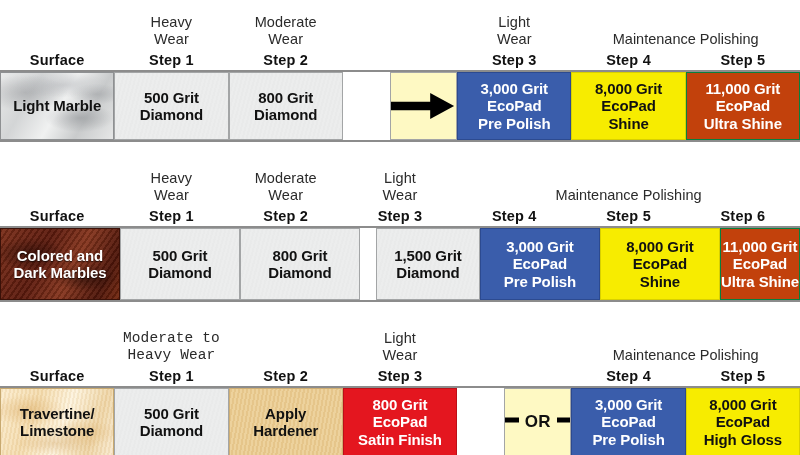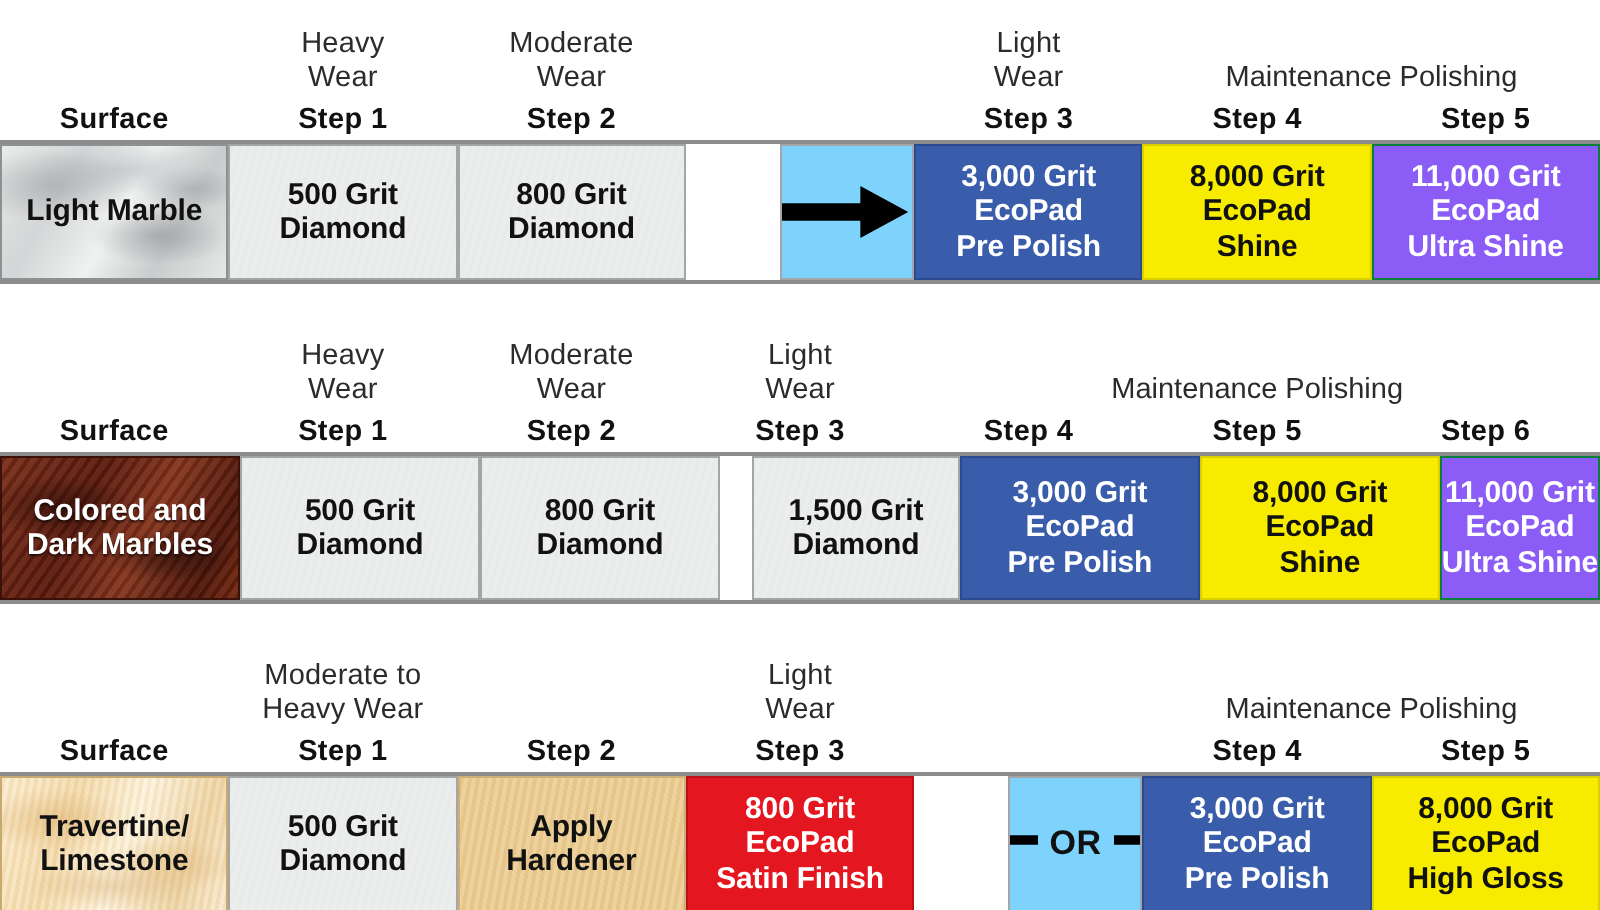--- a/index.html
+++ b/index.html
@@ -145,7 +145,7 @@
     border: 1px solid #d8cf00;
   }
   .fill-green {
-    background: #8b5cf6;
+    background: #c2410c;
     color: #ffffff;
     border: 1px solid #07803f;
   }

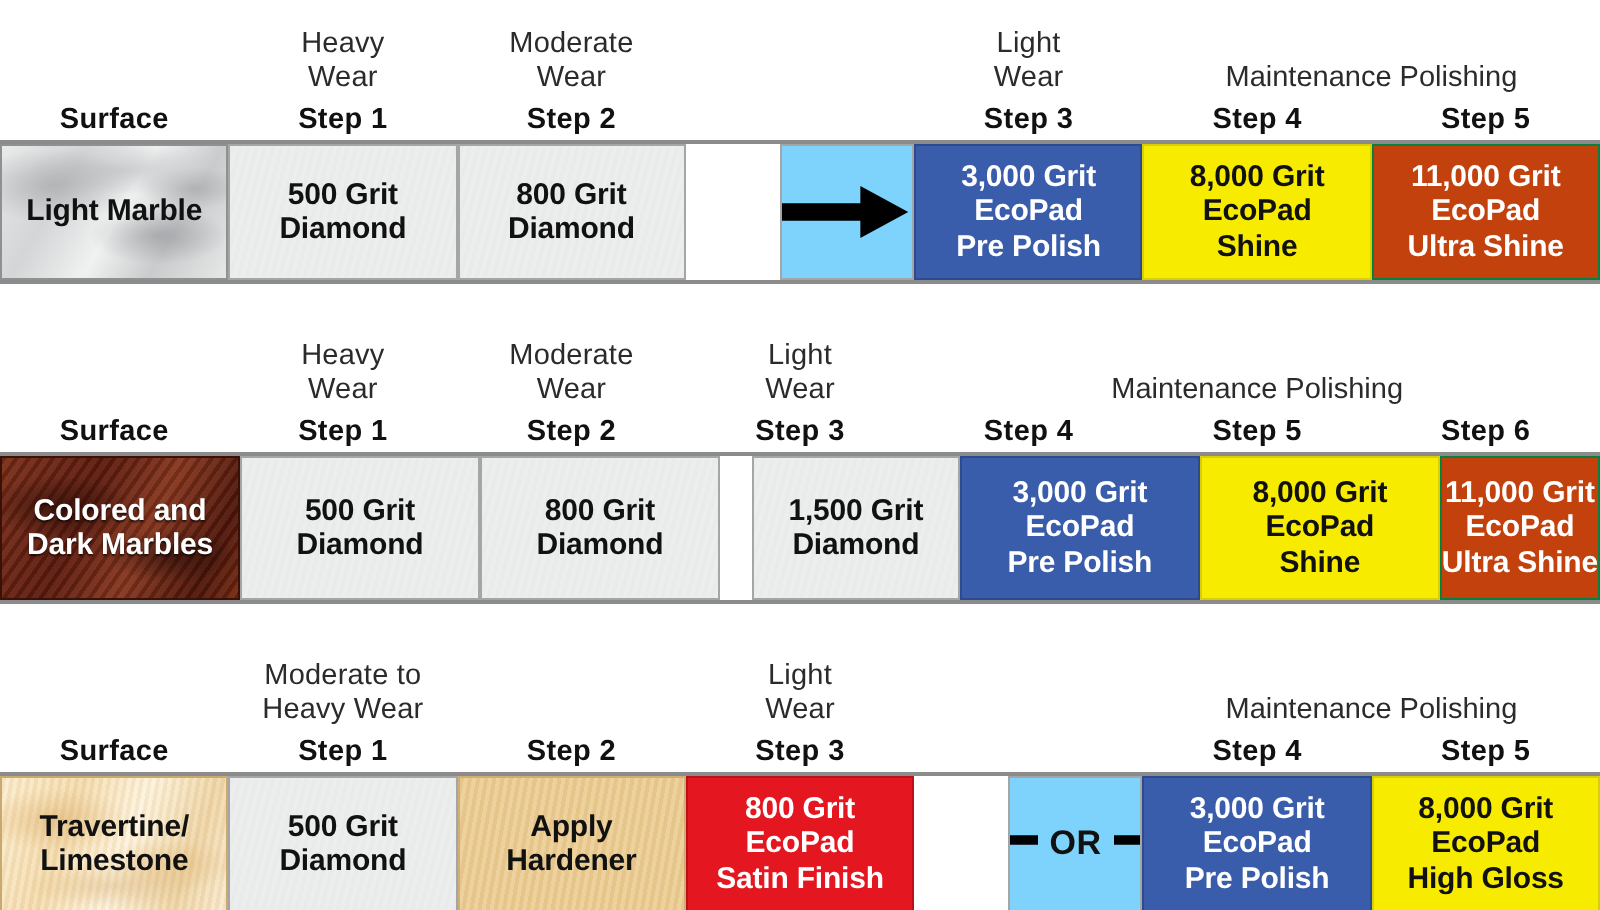--- a/index.html
+++ b/index.html
@@ -299,7 +299,7 @@
       </div>
       <div class="section">
         <div class="hdr-grid wear-row" style="grid-template-columns: repeat(7, 1fr);">
-          <div class="wear-cell" style="grid-column: 2 / span 1;">
+          <div class="wear-cell" style="grid-column: 2 / span 1; font-family: Liberation Mono, monospace;">
             <span>Moderate to</span>
             <span>Heavy Wear</span>
           </div>

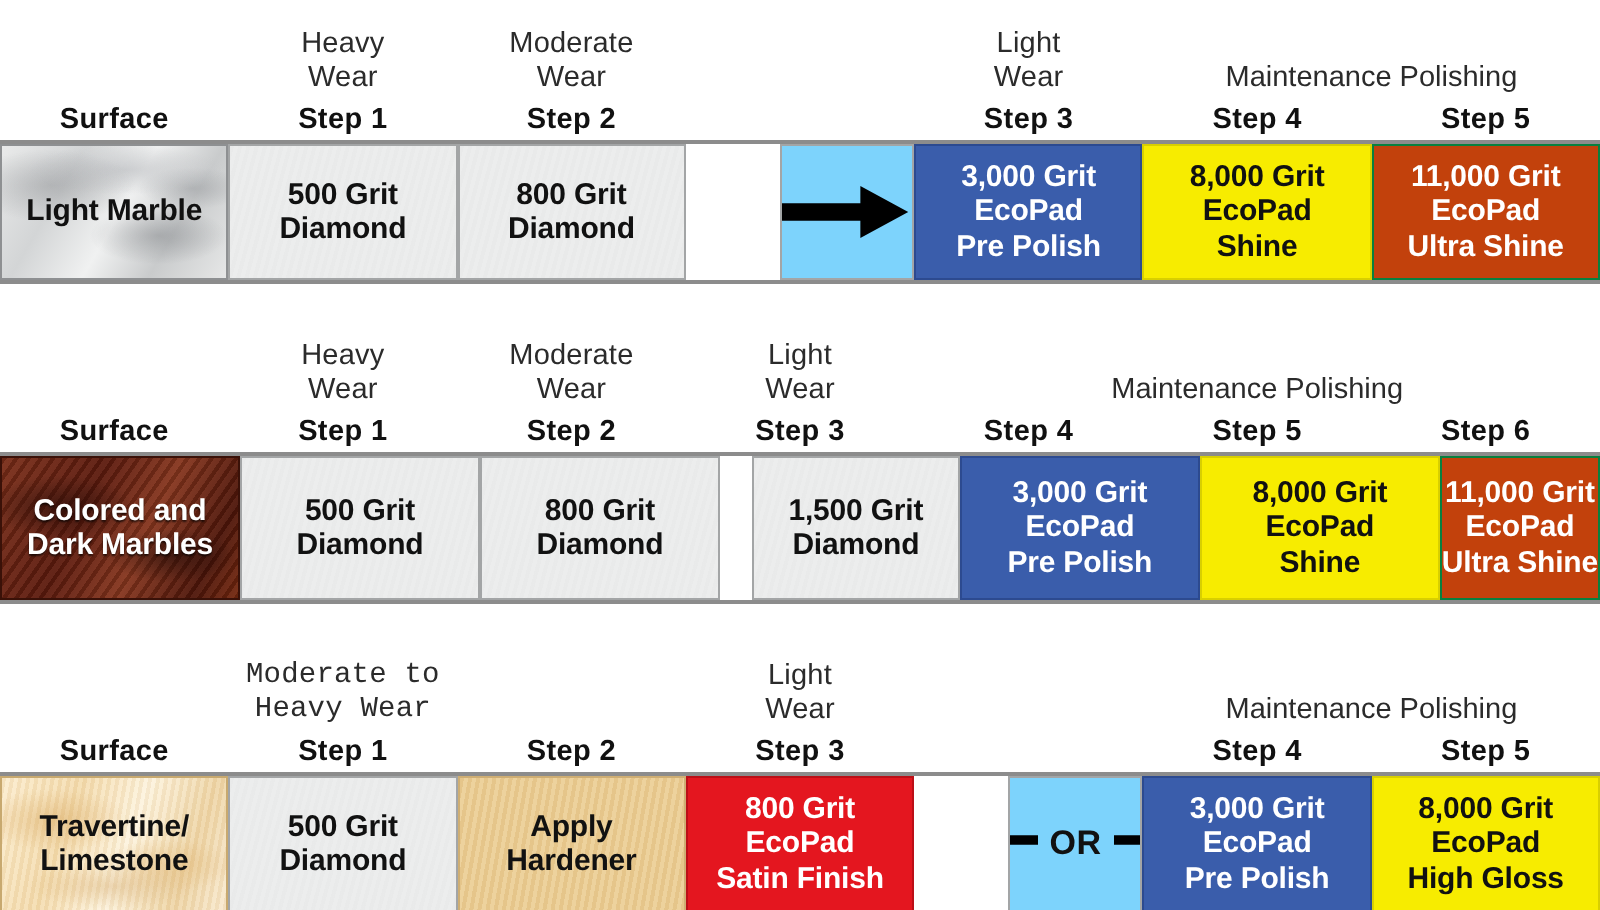--- a/index.html
+++ b/index.html
@@ -130,7 +130,7 @@
     border: 1px solid #a3a5a6;
   }
   .fill-white {
-    background: #7dd3fc;
+    background: #fef9c3;
     border: 1px solid #a3a5a6;
     margin-left: 47px;
   }

